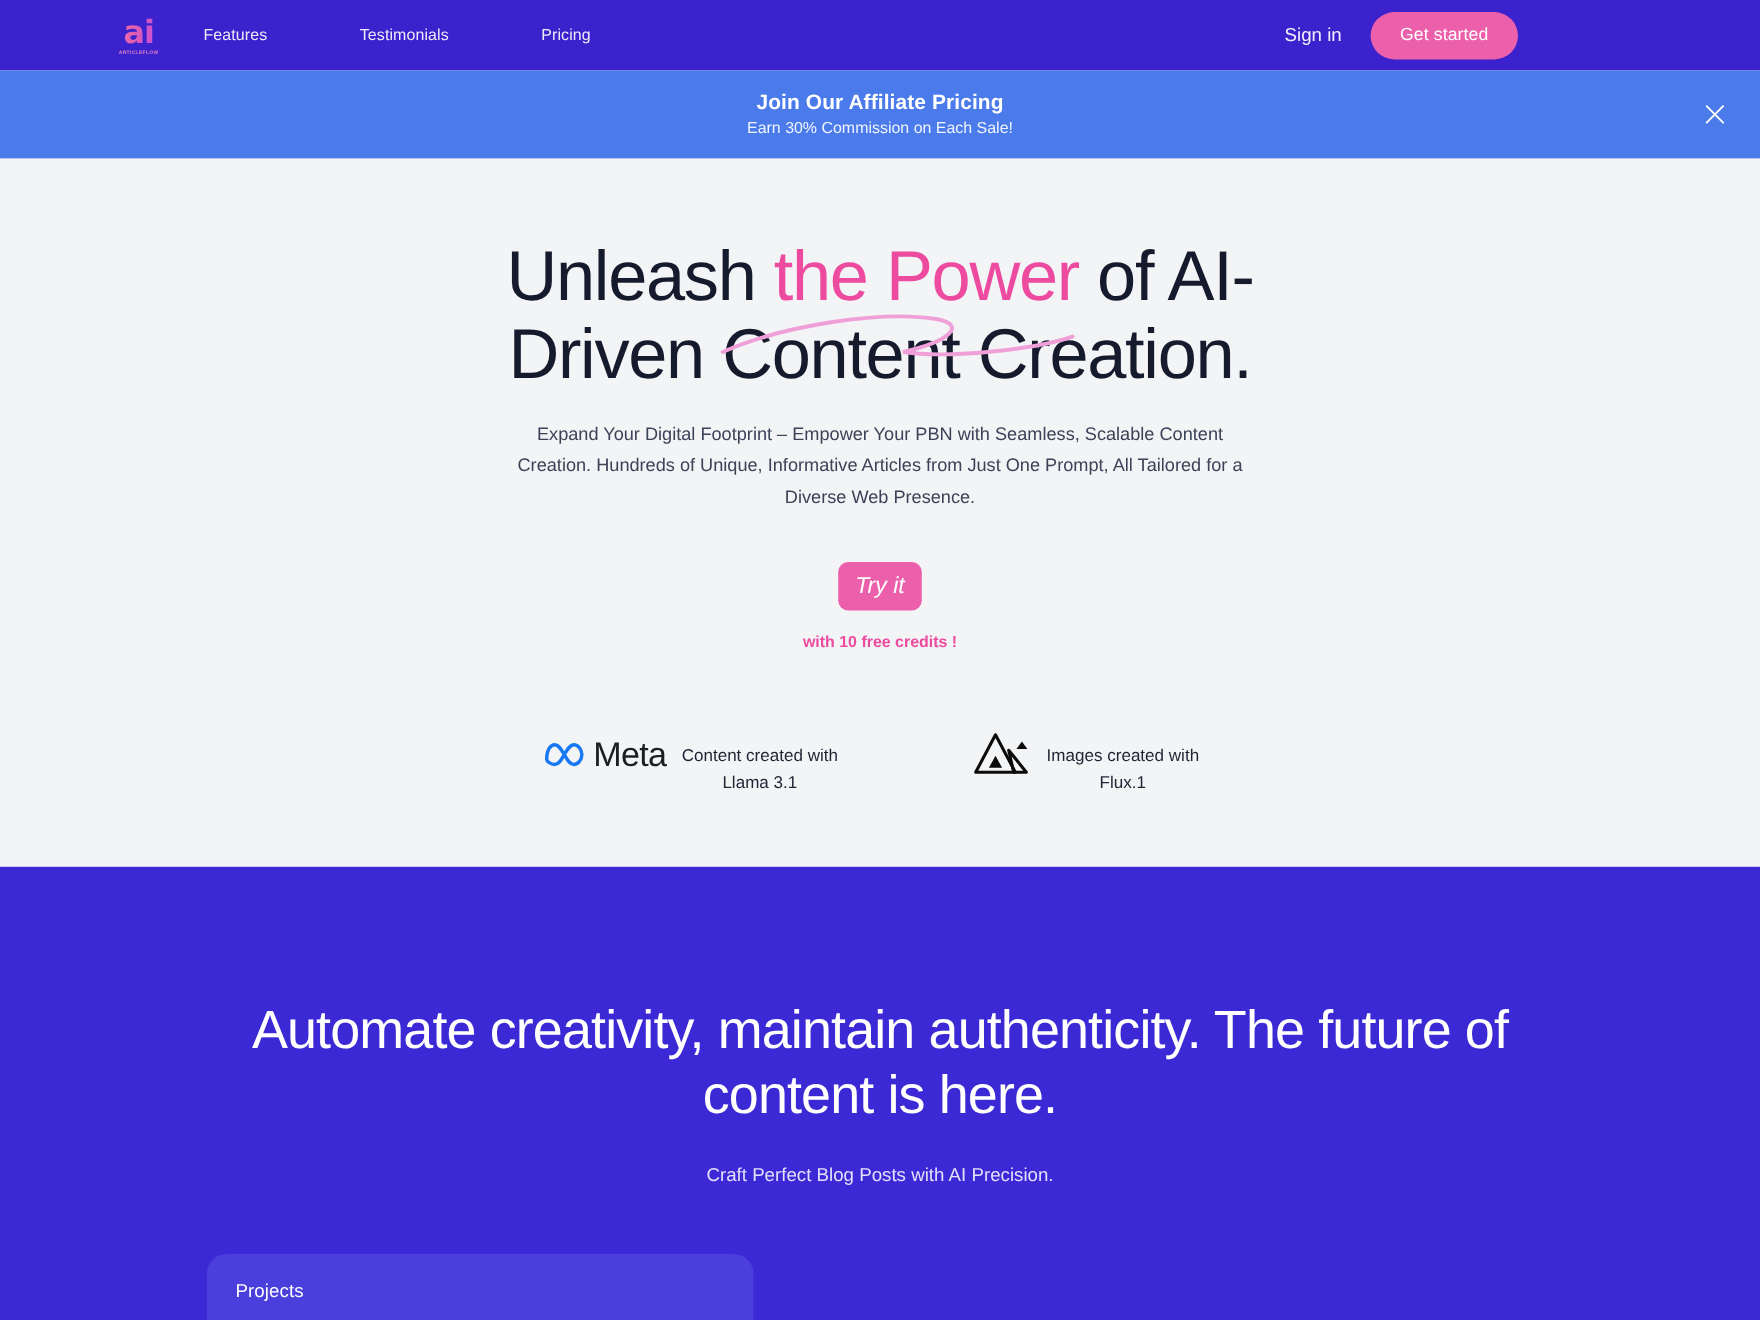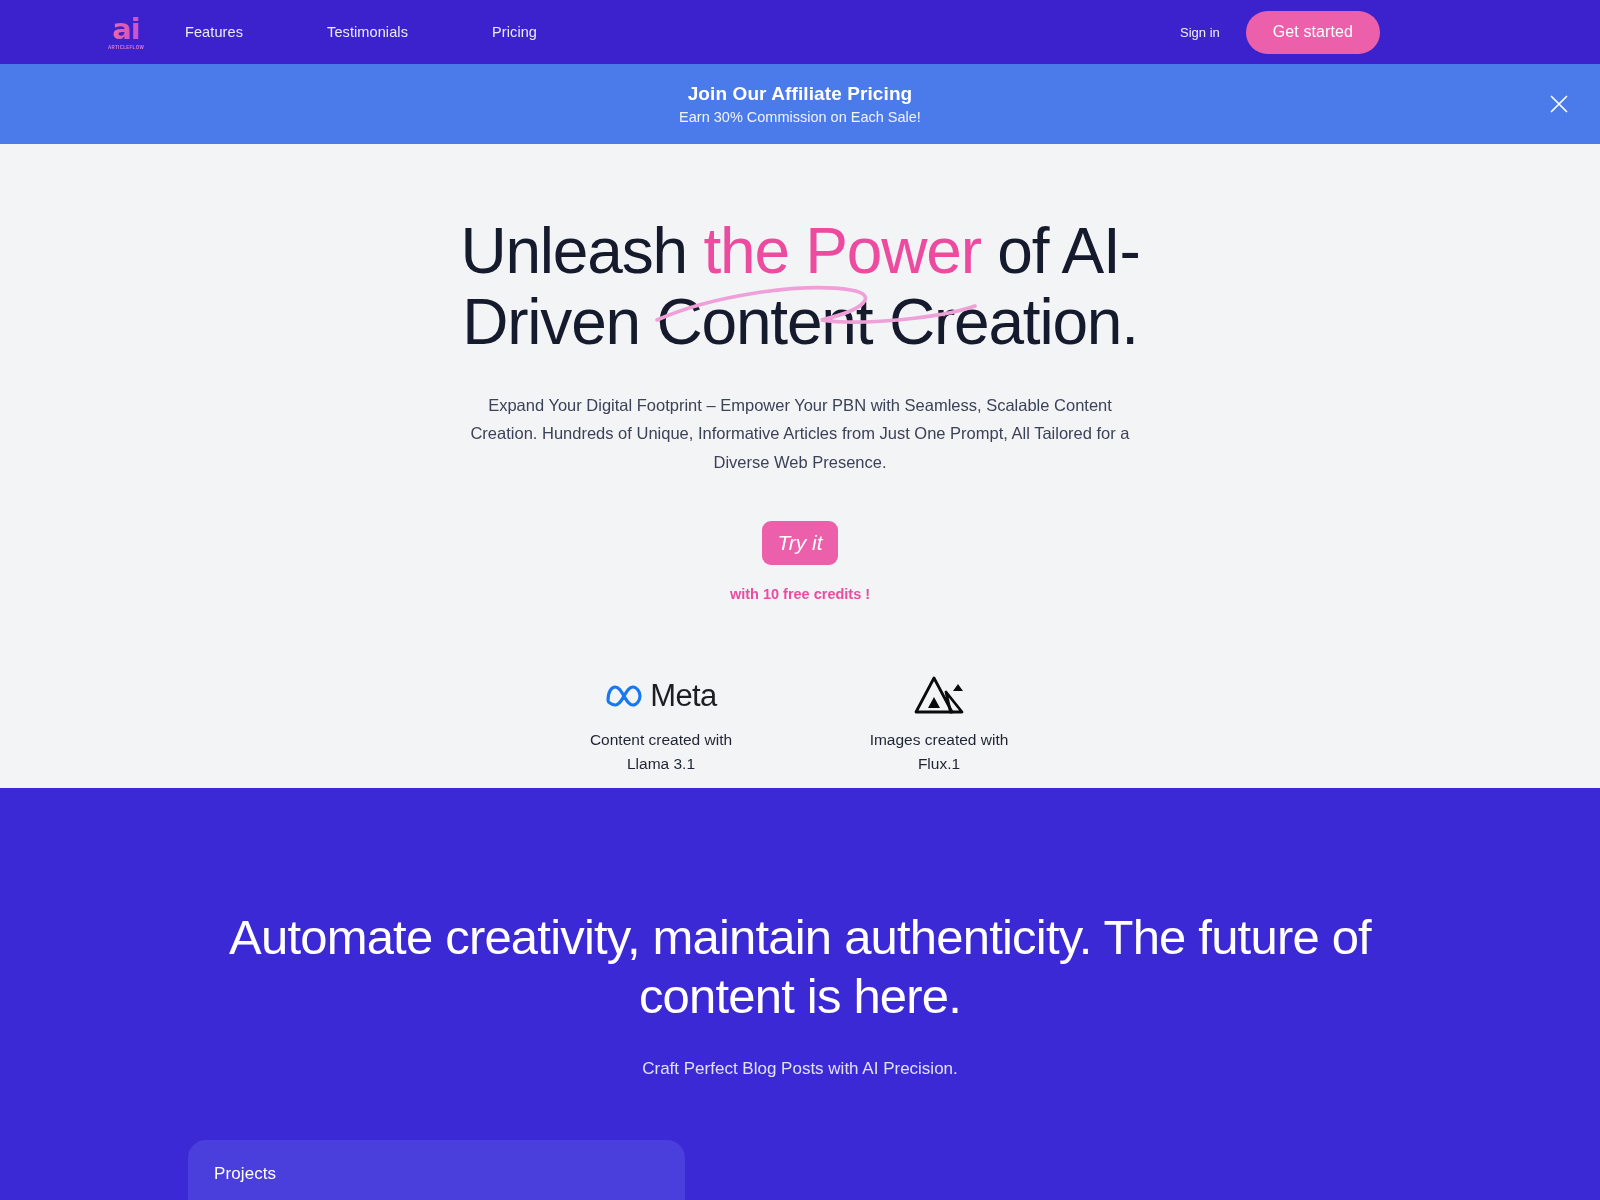--- a/index.html
+++ b/index.html
@@ -56,7 +56,7 @@
     display:flex; align-items:center; gap:26px;
   }
   .signin-link {
-    color:#F2F0FC; font-size:13px;
+    color:#F2F0FC; font-size:17px;
     text-decoration:none; cursor:pointer;
   }
   .get-started-btn {

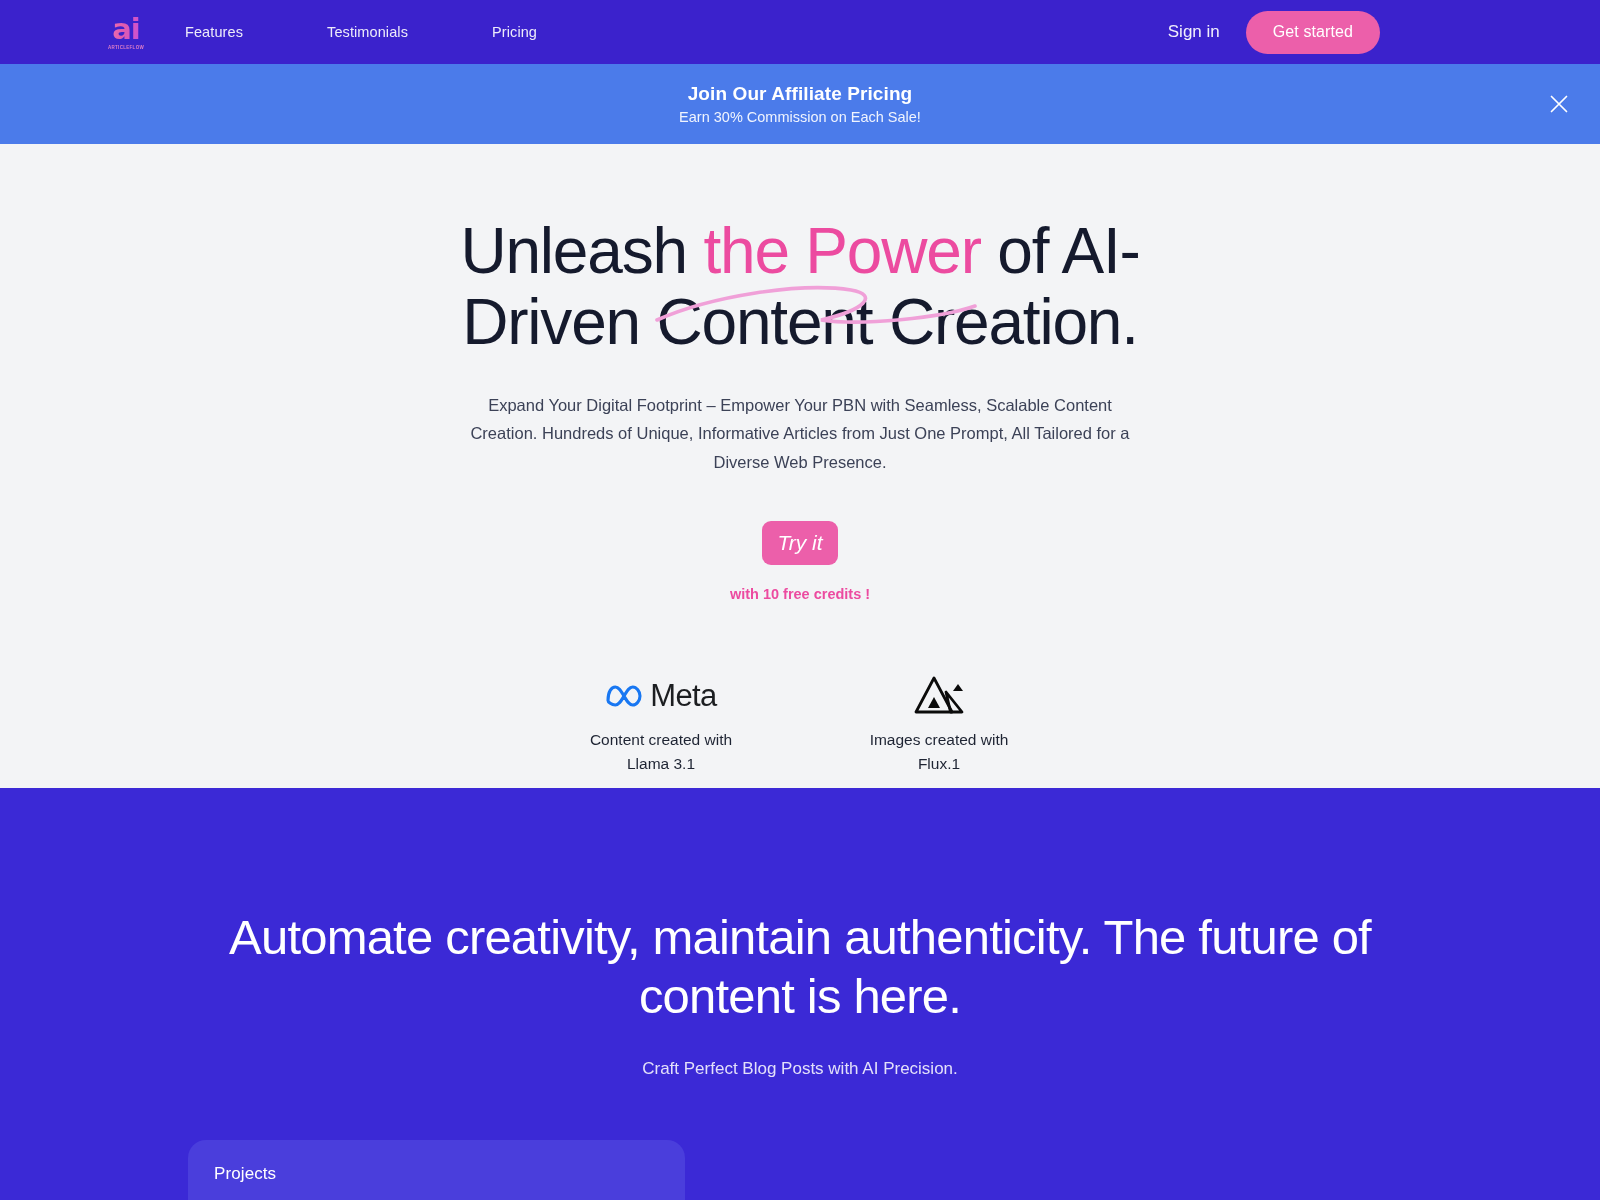--- a/index.html
+++ b/index.html
@@ -127,7 +127,7 @@
     pointer-events:none;
   }
   .hero-sub {
-    margin-top:33px;
+    margin-top:23px;
     width:660px;
     text-align:center;
     font-size:16.5px;

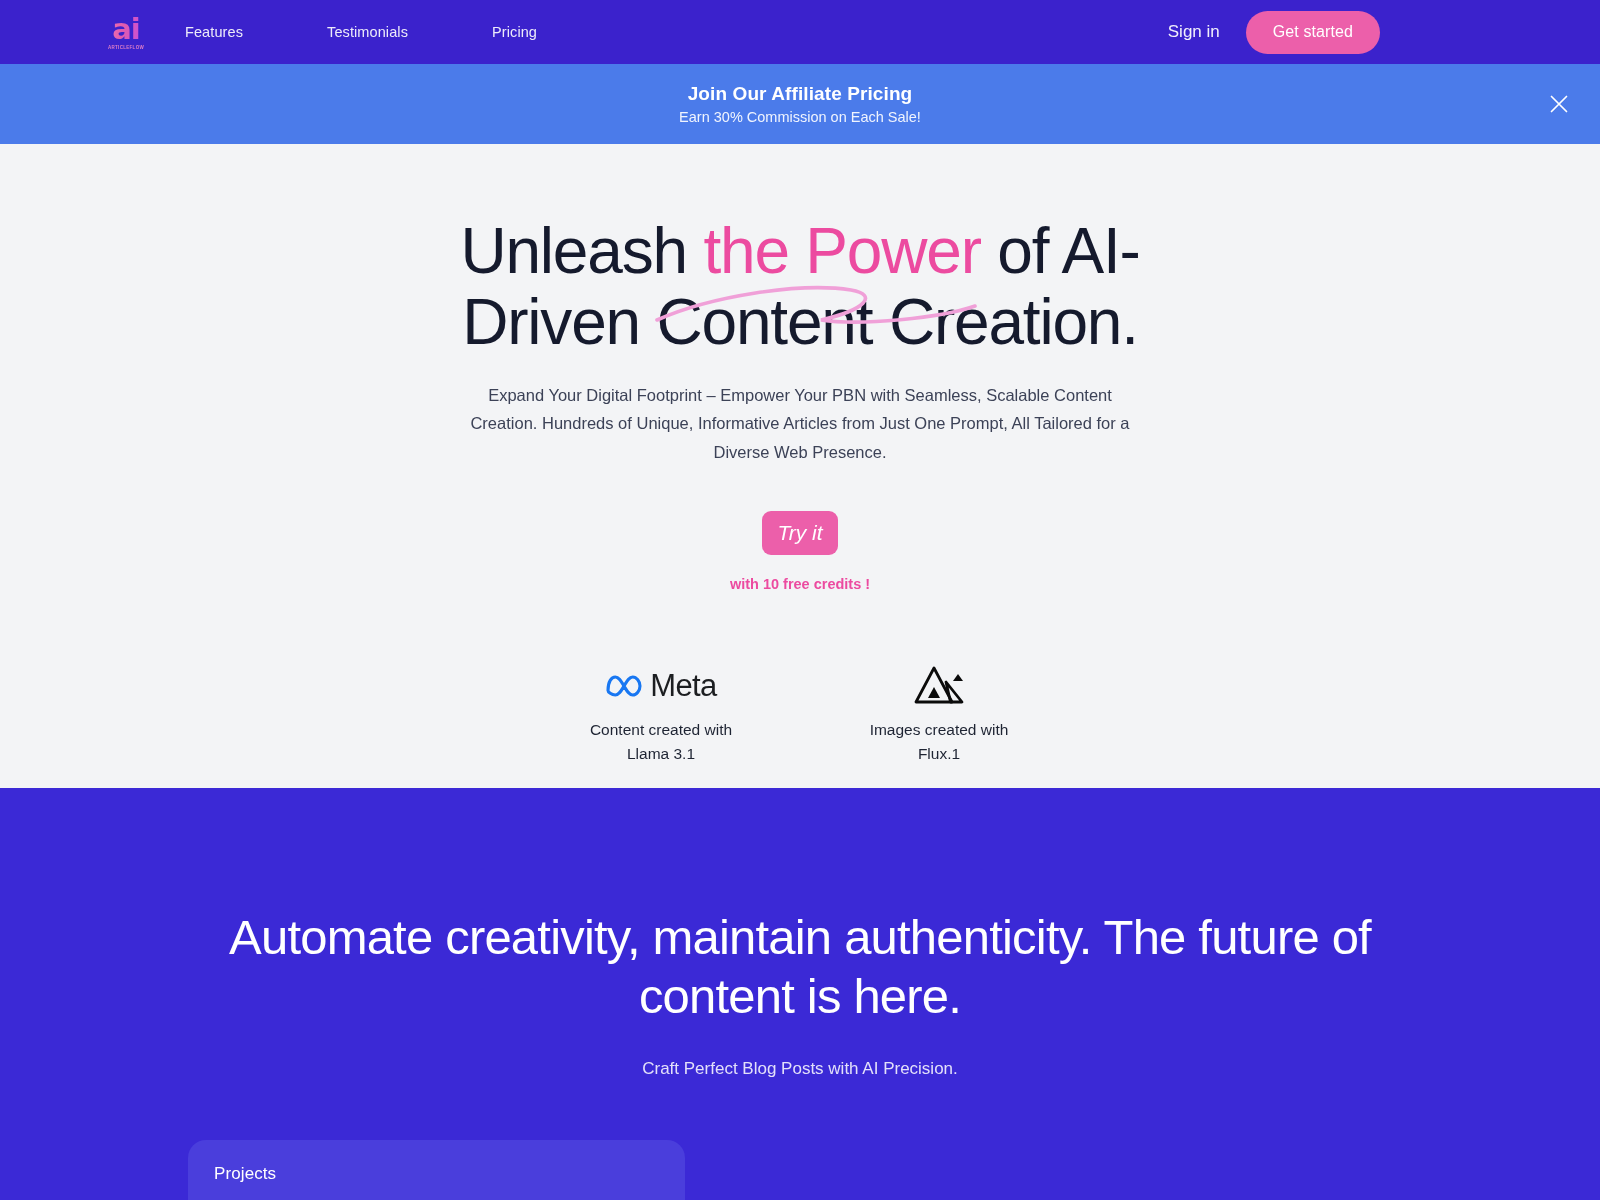--- a/index.html
+++ b/index.html
@@ -160,7 +160,7 @@
     gap:108px;
     align-items:flex-start;
   }
-  .partner { display:flex; flex-direction:column; }
+  .partner { display:flex; flex-direction:row; }
   .partner-logo {
     height:42px;
     display:flex; align-items:center; justify-content:center;

